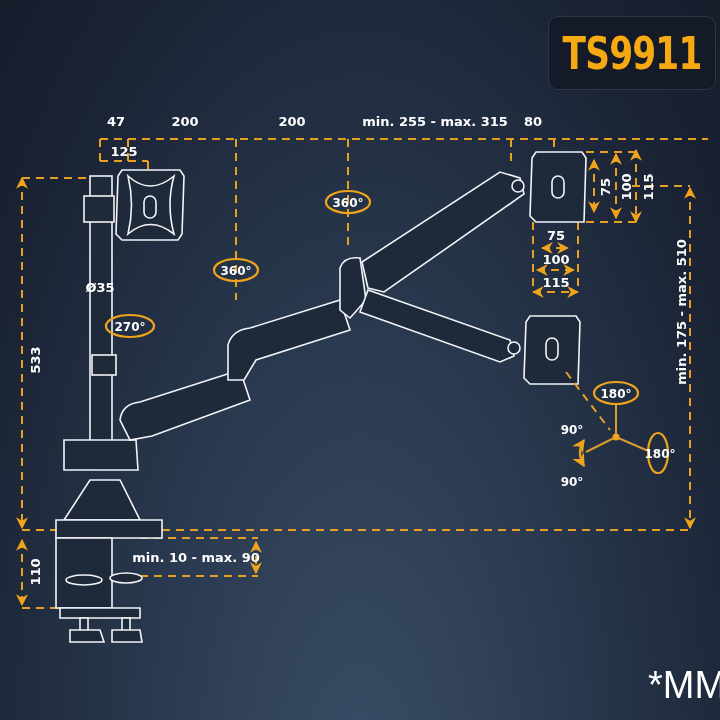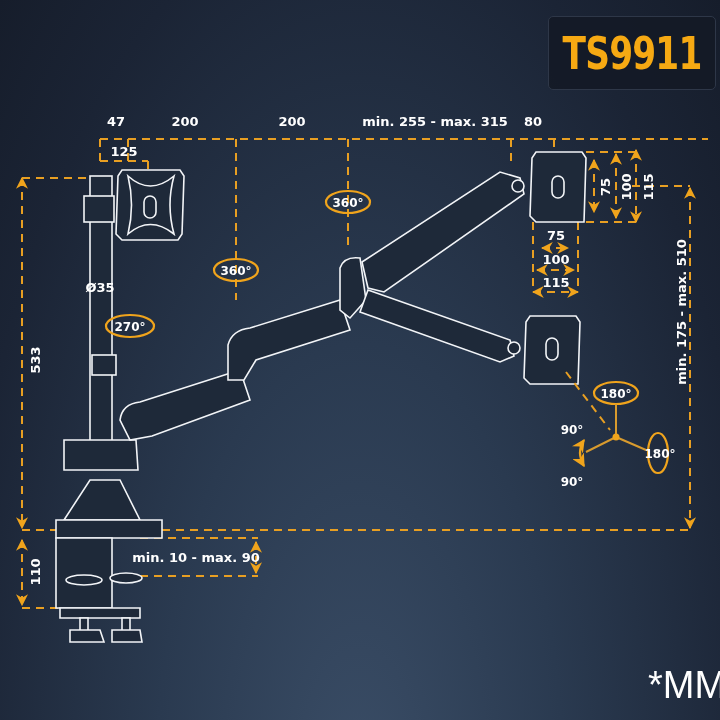--- a/index.html
+++ b/index.html
@@ -7,7 +7,7 @@
     background:radial-gradient(ellipse at 50% 110%, #3a4d66 0%, #2a3a50 40%, #1b2435 80%, #161d2b 100%);
     font-family:"Liberation Sans",sans-serif;position:relative;}
   .badge{position:absolute;left:548px;top:16px;width:166px;height:72px;
-    background:rgba(20,26,38,0.9);border:1px solid #2e3748;border-radius:5px;
+    background:rgba(20,26,38,0.9);border:1px solid #2e3748;border-radius:10px;
     display:flex;align-items:center;justify-content:center;}
   .badge span{color:#f6a913;font-family:"DejaVu Sans",sans-serif;font-weight:bold;
     font-size:44px;letter-spacing:-1px;transform:scaleX(0.78);display:inline-block;}

